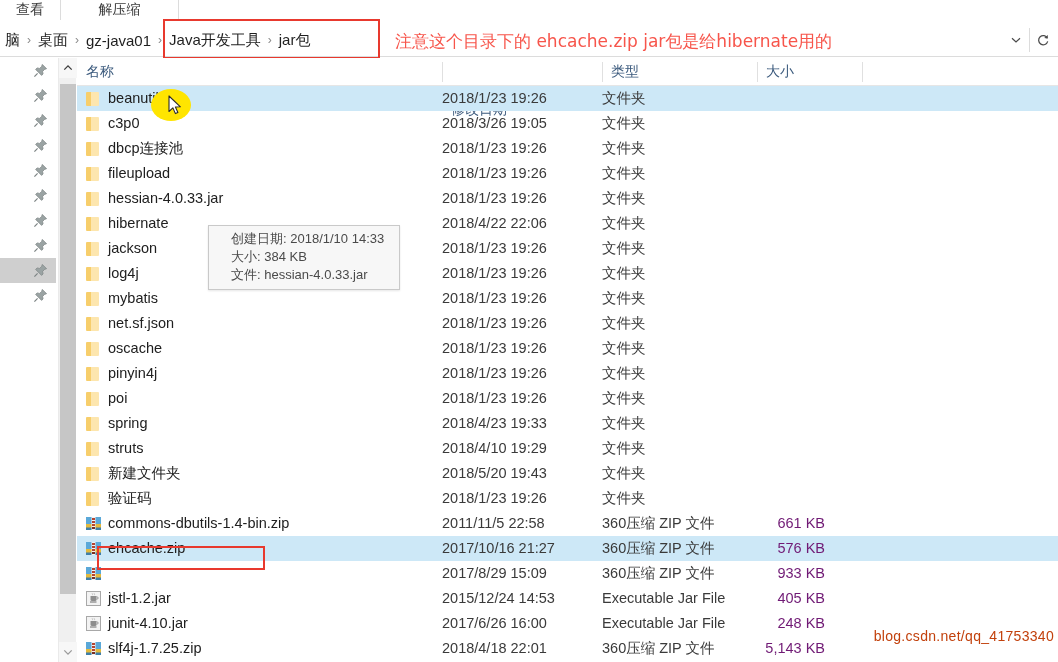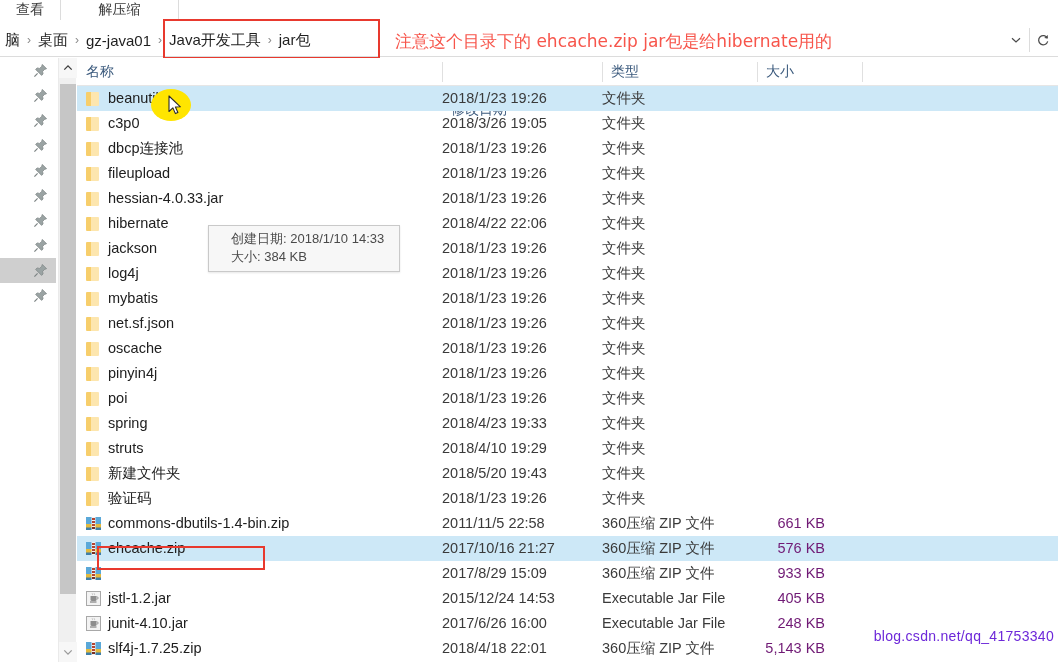--- a/index.html
+++ b/index.html
@@ -505,6 +505,7 @@
   <div class="tooltip">
     <div>创建日期: 2018/1/10 14:33</div>
     <div>大小: 384 KB</div>
+    <div>文件: hessian-4.0.33.jar</div>
   </div>
 
   <div class="clickblob"></div>

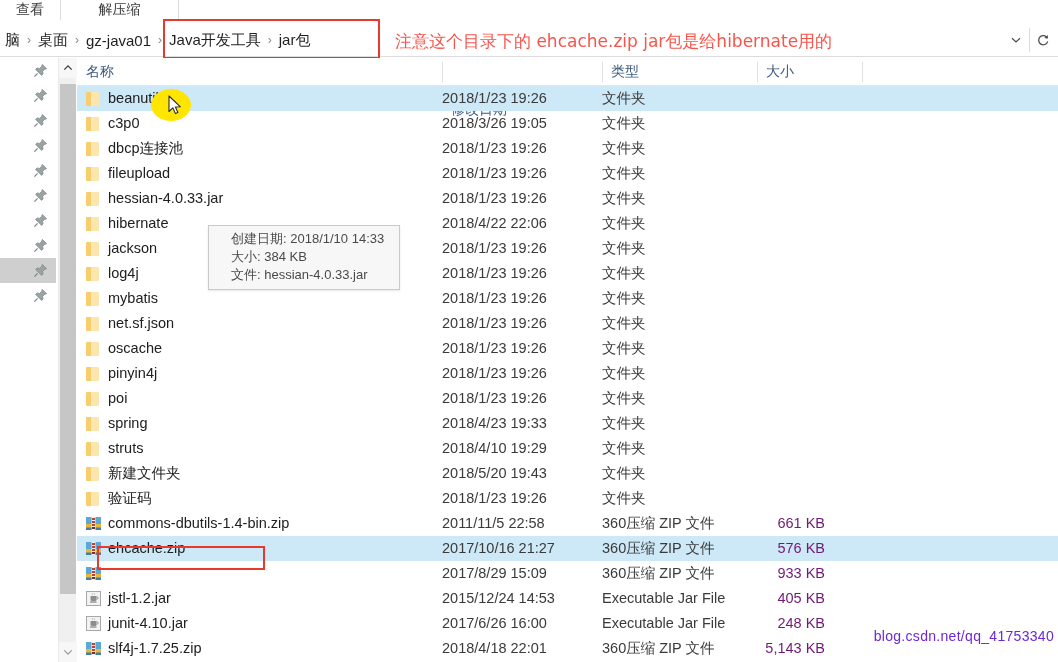--- a/index.html
+++ b/index.html
@@ -155,7 +155,7 @@
   
   .watermark {
     position:absolute; right:4px; bottom:18px;
-    font-size:14px; color:#6d28d9; letter-spacing:0.3px;
+    font-size:14px; color:#c2410c; letter-spacing:0.3px;
     white-space:nowrap;
   }
 </style>

